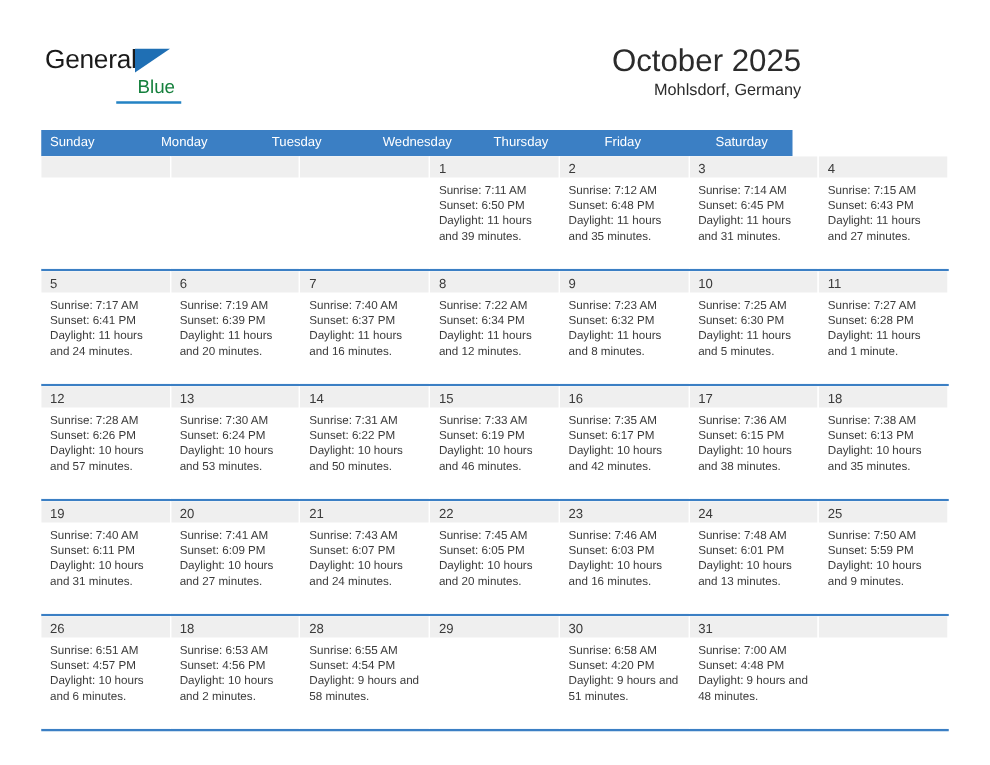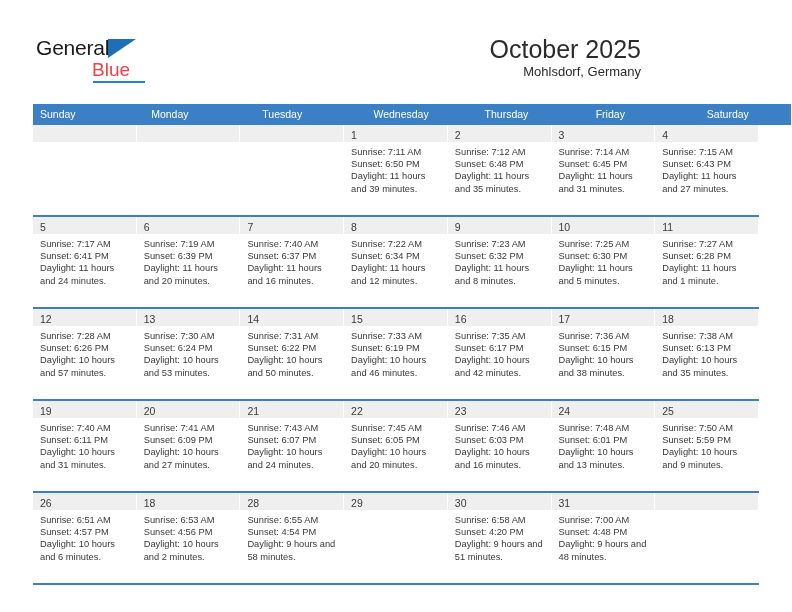--- a/index.html
+++ b/index.html
@@ -51,9 +51,9 @@
   }
   .logo-blue {
     position: absolute;
-    left: 56px; top: 22px;
-    font-size: 19px;
-    color: #ef4444;
+    left: 74px; top: 22px;
+    font-size: 15px;
+    color: #15803d;
     line-height: 24px;
     font-weight: 400;
   }

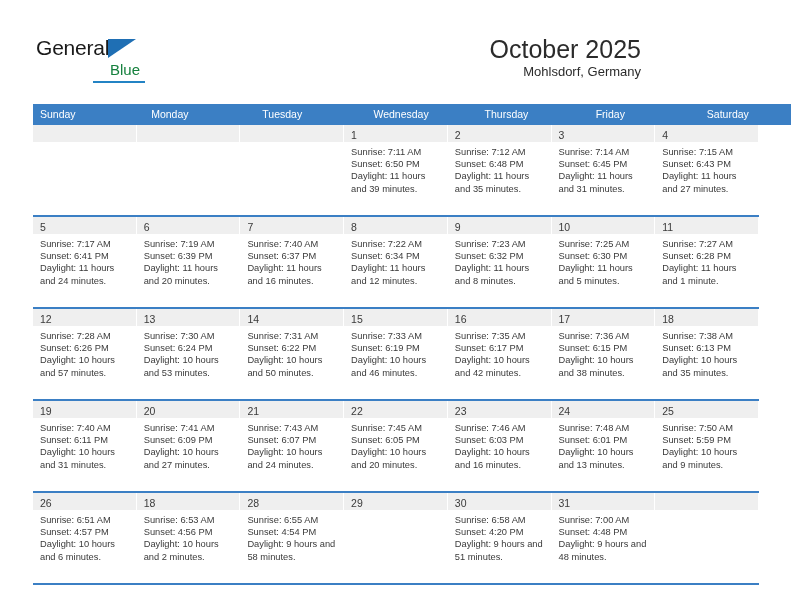--- a/index.html
+++ b/index.html
@@ -96,7 +96,7 @@
   }
   .dow-row {
     display: flex;
-    width: 758px;
+    width: 601px;
     height: 21px;
     background: #3b7fc4;
     gap: 20px;

